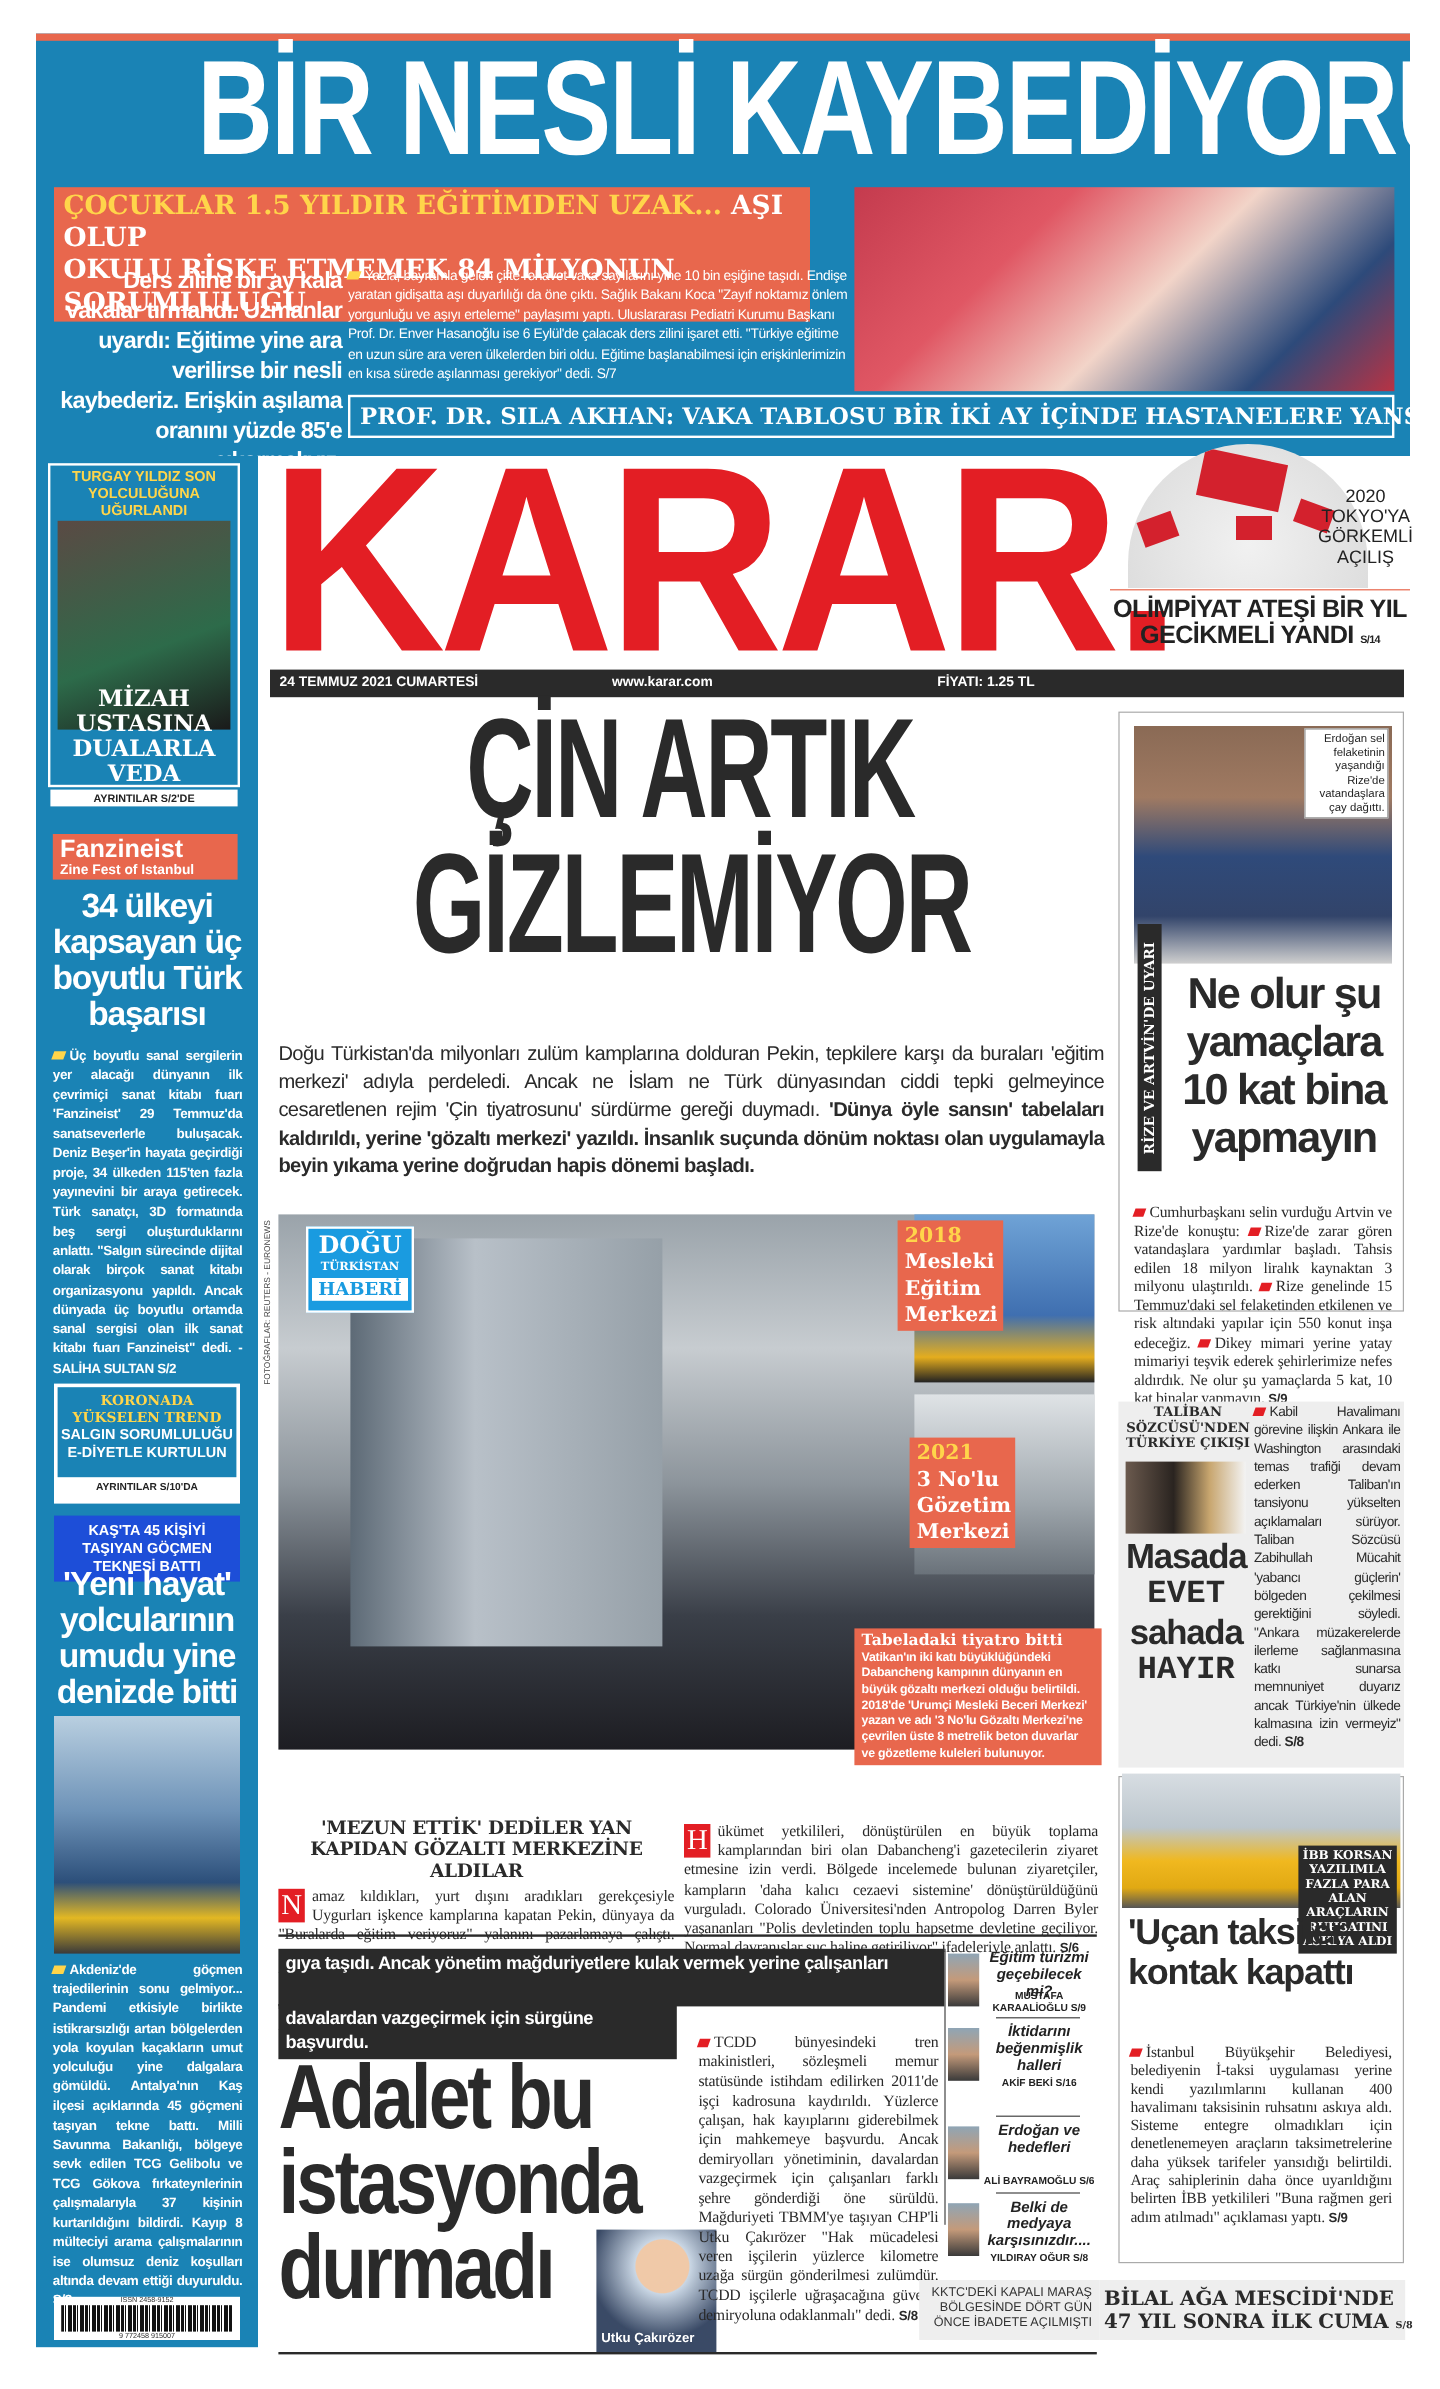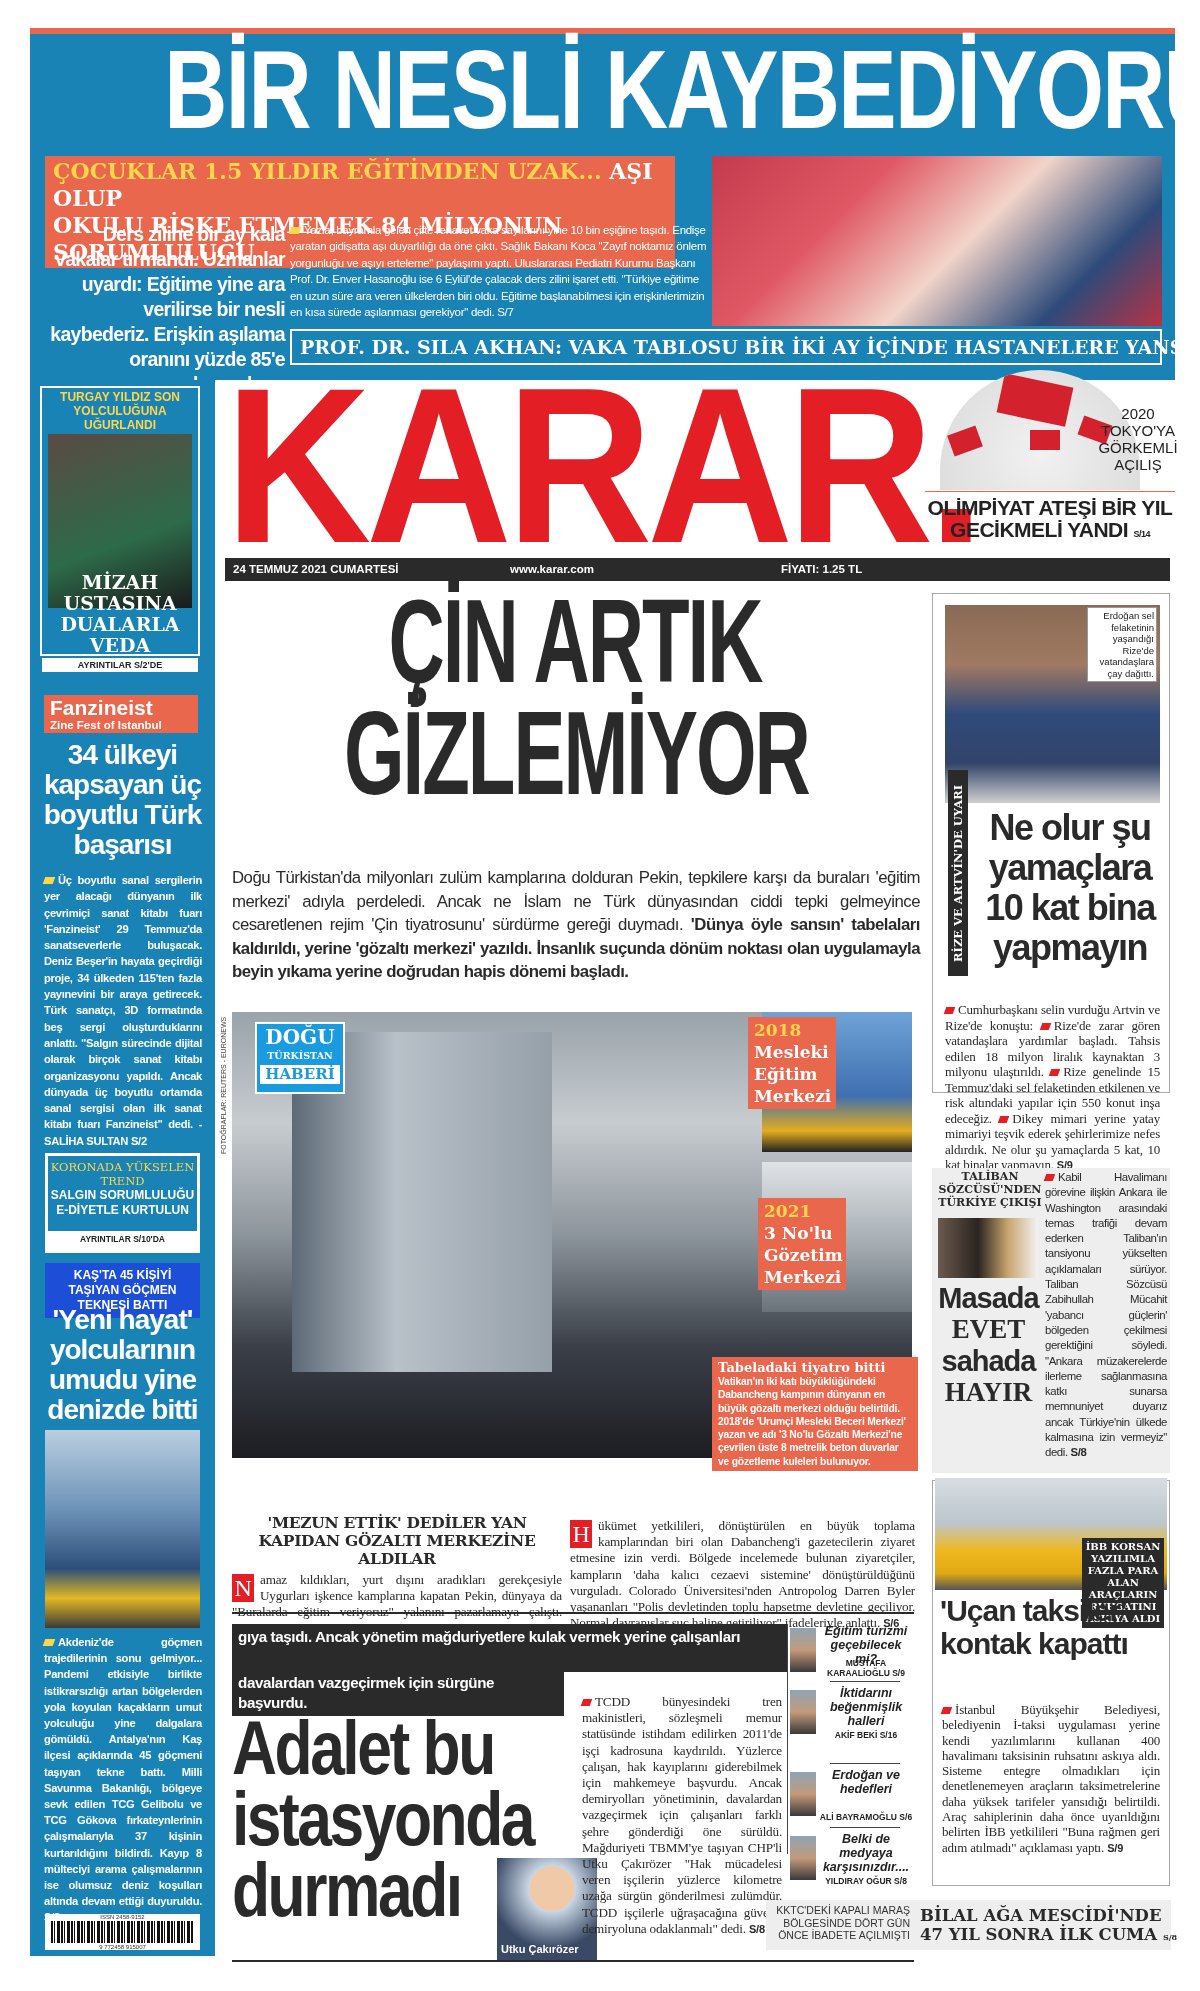--- a/index.html
+++ b/index.html
@@ -28,7 +28,7 @@
 #fanzb{left:44px;top:872px;width:158px;color:#fff;font-size:11.2px;line-height:16.3px;text-align:justify;font-weight:700;letter-spacing:-0.3px}
 #korona{left:45px;top:1153px;width:155px;height:100px;background:#fff;padding:3px}
 #korona .in{background:#1a83b5;height:75px;text-align:center;padding-top:4px}
-#korona .y{color:#ffd54a;font-family:"DejaVu Serif",serif;font-weight:400;font-size:11.5px;line-height:14px}
+#korona .y{color:#ffd54a;font-family:"DejaVu Serif",serif;font-weight:700;font-size:11.5px;line-height:14px}
 #korona .w{color:#fff;font-weight:700;font-size:12px;line-height:15px}
 #korona .f{font-size:8.5px;font-weight:700;text-align:center;line-height:16px}
 #kas{left:45px;top:1263px;width:155px;background:#1d4ed8;color:#fff;font-weight:700;font-size:12px;line-height:15px;text-align:center;padding:5px}

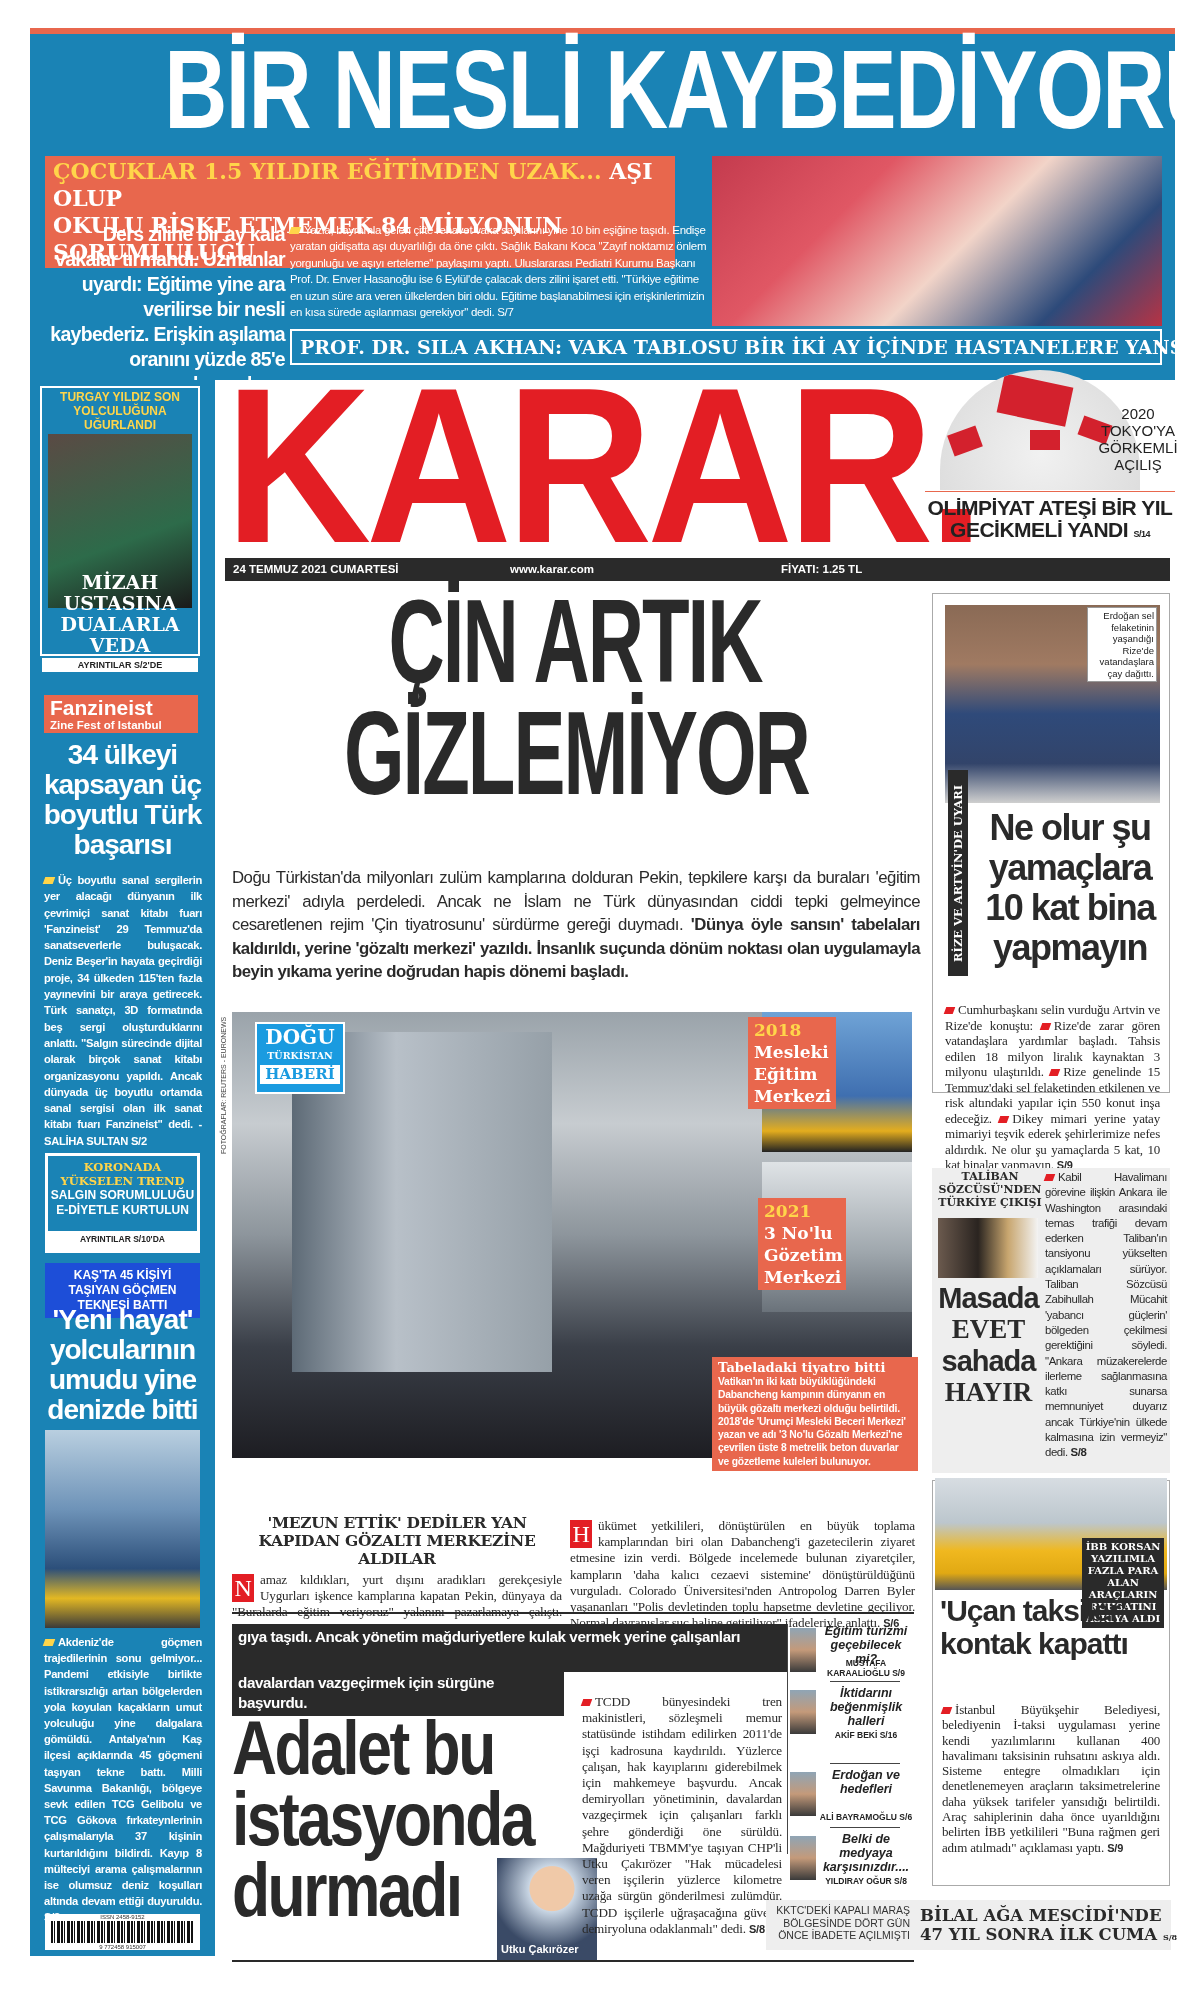--- a/index.html
+++ b/index.html
@@ -109,7 +109,7 @@
 #talph{left:938px;top:1218px;width:100px;height:60px;background:linear-gradient(90deg,#6b5a4e,#2a2420 40%,#c8a66f 70%,#f3f3f3)}
 #masada{left:935px;top:1282px;width:107px;color:#2a2a2a;text-align:center}
 #masada .s{font-weight:700;font-size:29px;line-height:32px;letter-spacing:-1px}
-#masada .e{font-family:Liberation Serif, serif;font-weight:900;font-size:27px;line-height:31px}
+#masada .e{font-family:Liberation Mono, monospace;font-weight:900;font-size:27px;line-height:31px}
 #talb{left:1045px;top:1170px;width:122px;font-size:11.4px;line-height:15.3px;letter-spacing:-0.4px;text-align:justify;color:#2a2a2a}
 #taxph{left:935px;top:1478px;width:232px;height:112px;background:linear-gradient(180deg,#d7dde2 0%,#bcc6cd 40%,#f0b81f 65%,#e1a913 85%,#555 100%)}
 #ibb{left:1082px;top:1538px;width:82px;background:#2a2a2a;color:#fff;font-family:"DejaVu Serif",serif;font-weight:900;font-size:10px;line-height:12px;text-align:center;padding:3px}

